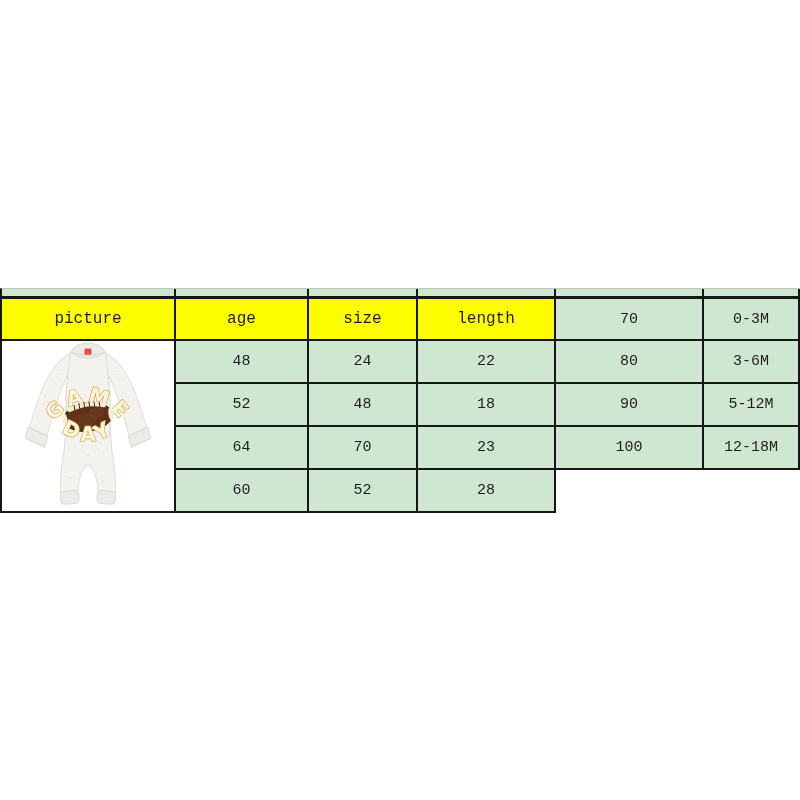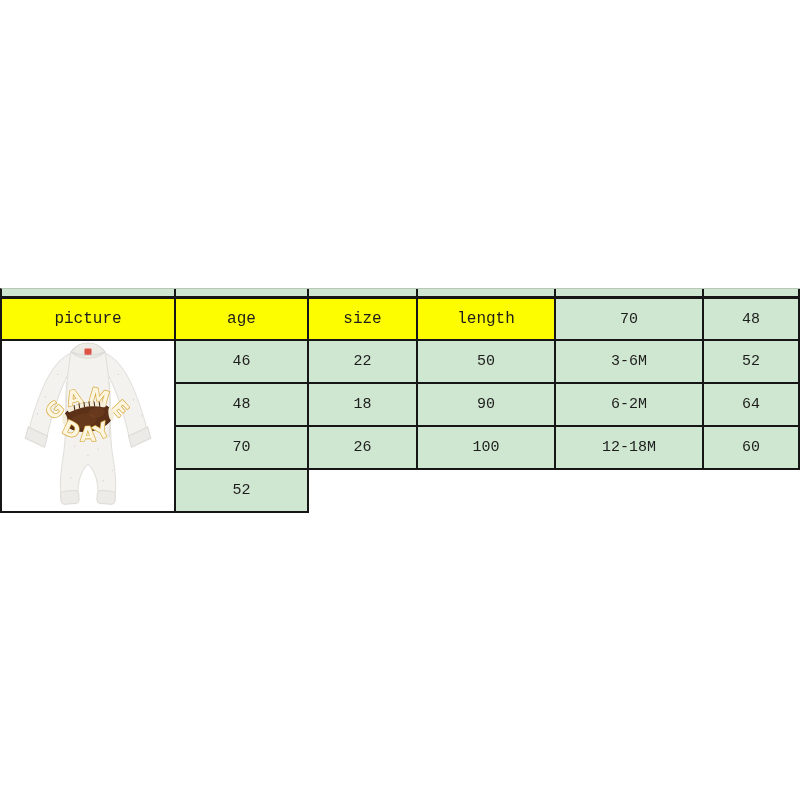--- a/index.html
+++ b/index.html
@@ -114,6 +114,7 @@
     </div>
 
     <div class="cell">70</div>
+    <div class="cell">0-3M</div>
     <div class="cell">48</div>
     <div class="cell">46</div>
     <div class="cell">22</div>

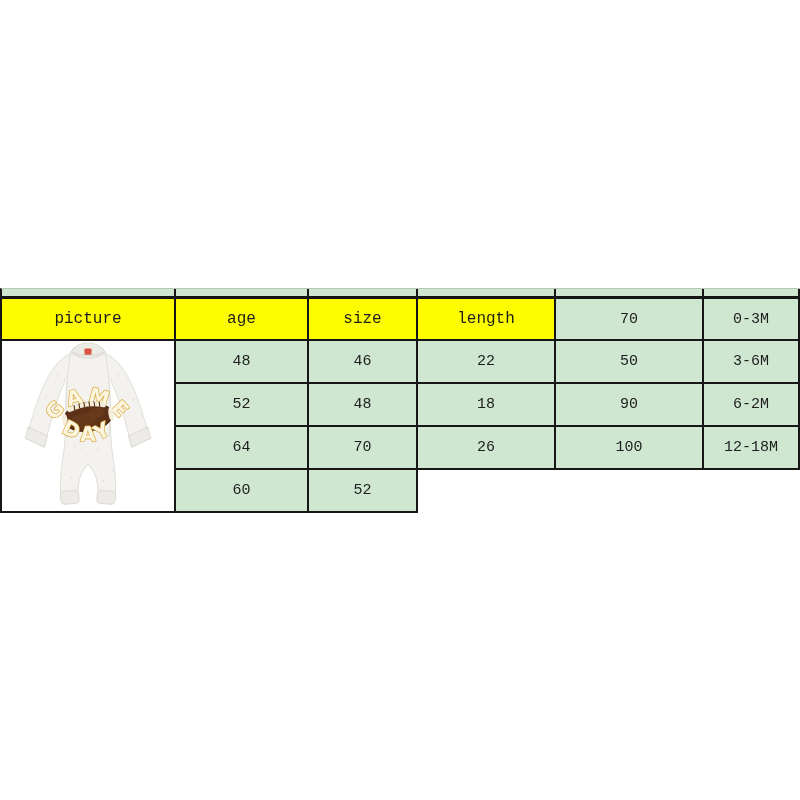--- a/index.html
+++ b/index.html
@@ -116,7 +116,7 @@
     <div class="cell">70</div>
     <div class="cell">0-3M</div>
     <div class="cell">48</div>
-    <div class="cell">46</div>
+    <div class="cell">24</div>
     <div class="cell">22</div>
 
     <div class="cell">50</div>

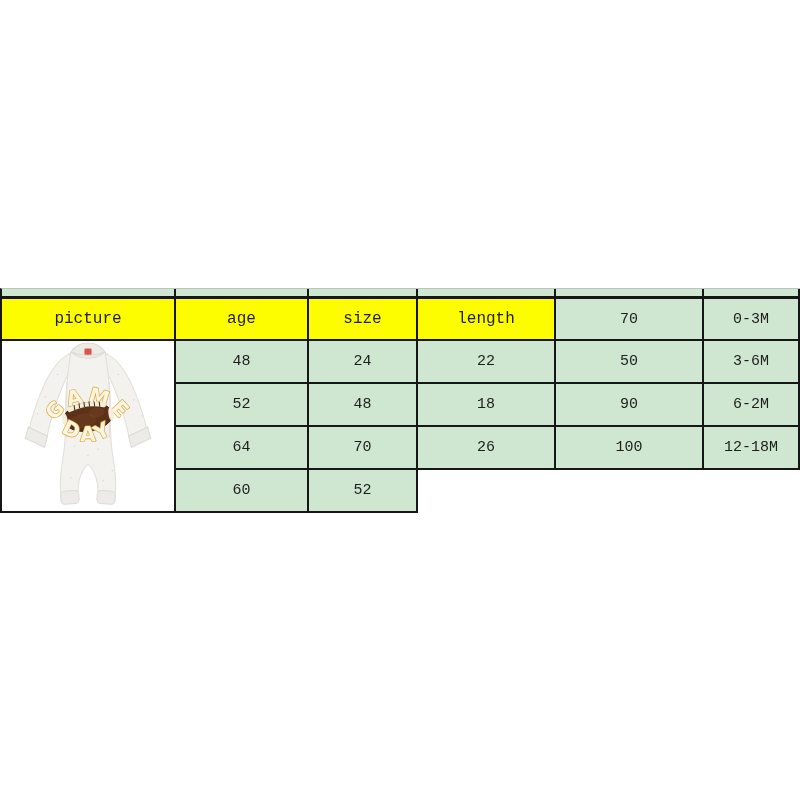--- a/index.html
+++ b/index.html
@@ -119,7 +119,7 @@
     <div class="cell">24</div>
     <div class="cell">22</div>
 
-    <div class="cell">50</div>
+    <div class="cell">80</div>
     <div class="cell">3-6M</div>
     <div class="cell">52</div>
     <div class="cell">48</div>

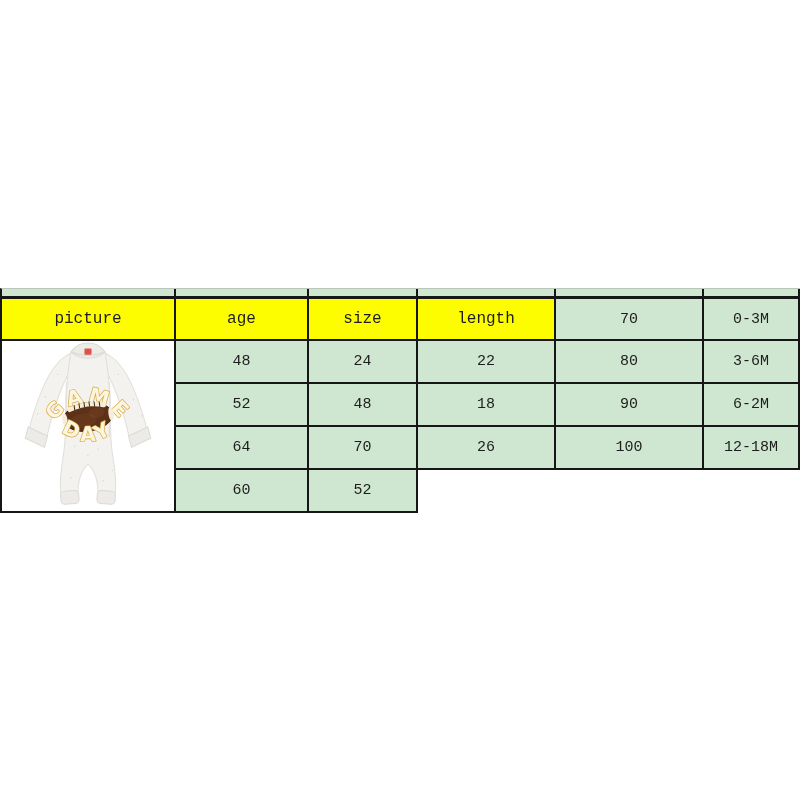--- a/index.html
+++ b/index.html
@@ -126,7 +126,7 @@
     <div class="cell">18</div>
 
     <div class="cell">90</div>
-    <div class="cell">6-2M</div>
+    <div class="cell">5-12M</div>
     <div class="cell">64</div>
     <div class="cell">70</div>
     <div class="cell">26</div>

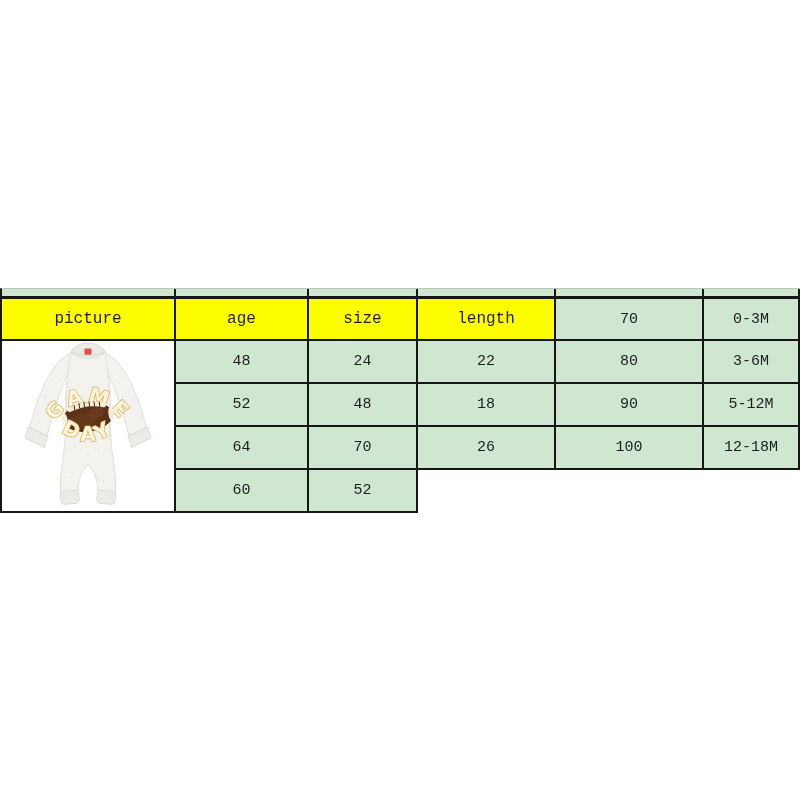--- a/index.html
+++ b/index.html
@@ -129,7 +129,7 @@
     <div class="cell">5-12M</div>
     <div class="cell">64</div>
     <div class="cell">70</div>
-    <div class="cell">26</div>
+    <div class="cell">23</div>
 
     <div class="cell">100</div>
     <div class="cell">12-18M</div>

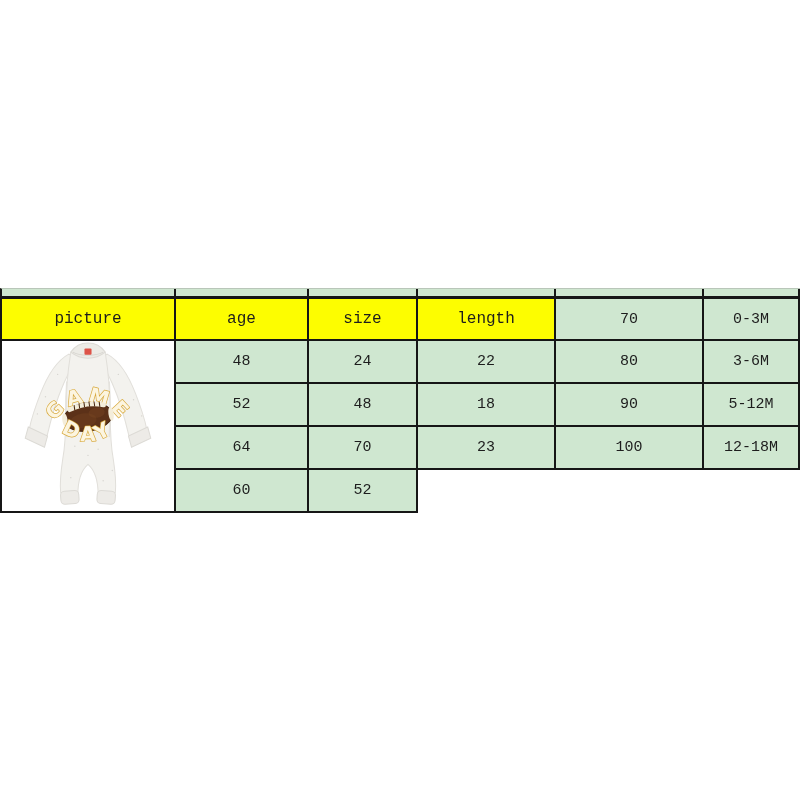--- a/index.html
+++ b/index.html
@@ -135,6 +135,7 @@
     <div class="cell">12-18M</div>
     <div class="cell">60</div>
     <div class="cell">52</div>
+    <div class="cell">28</div>
 
   </div>
 </div>

